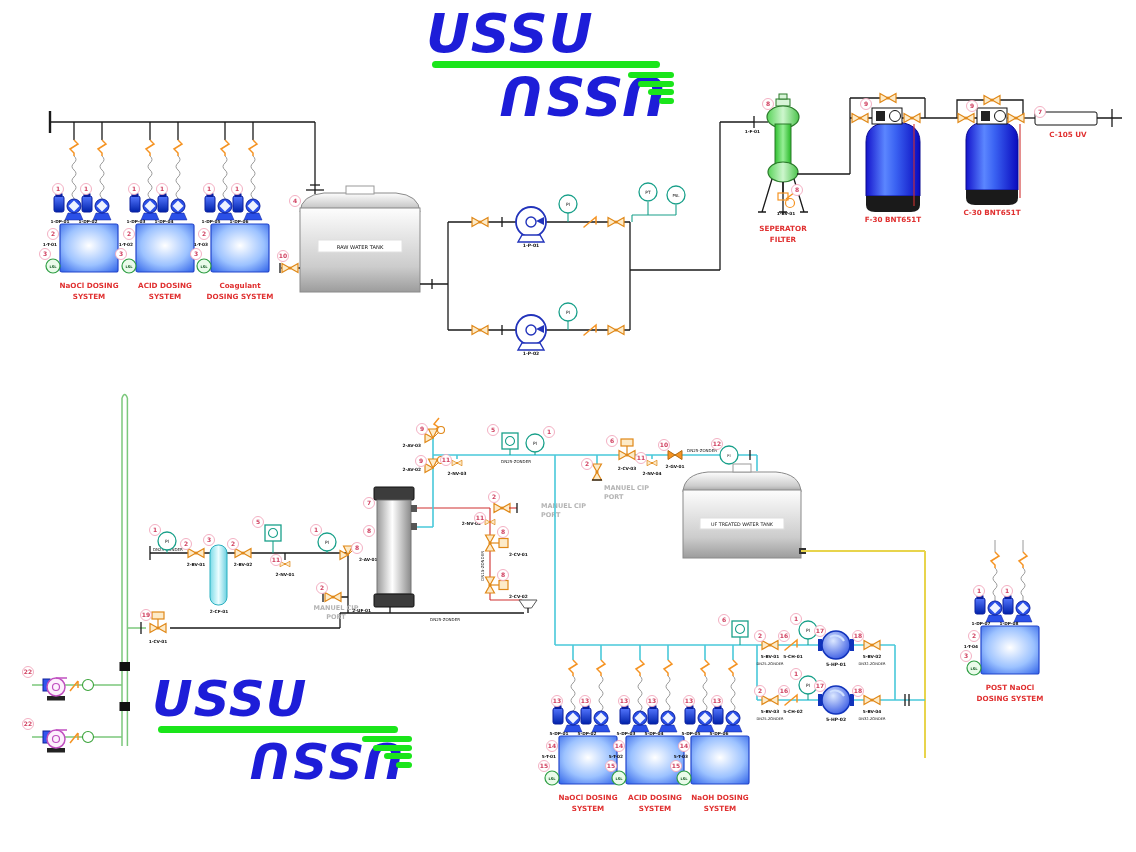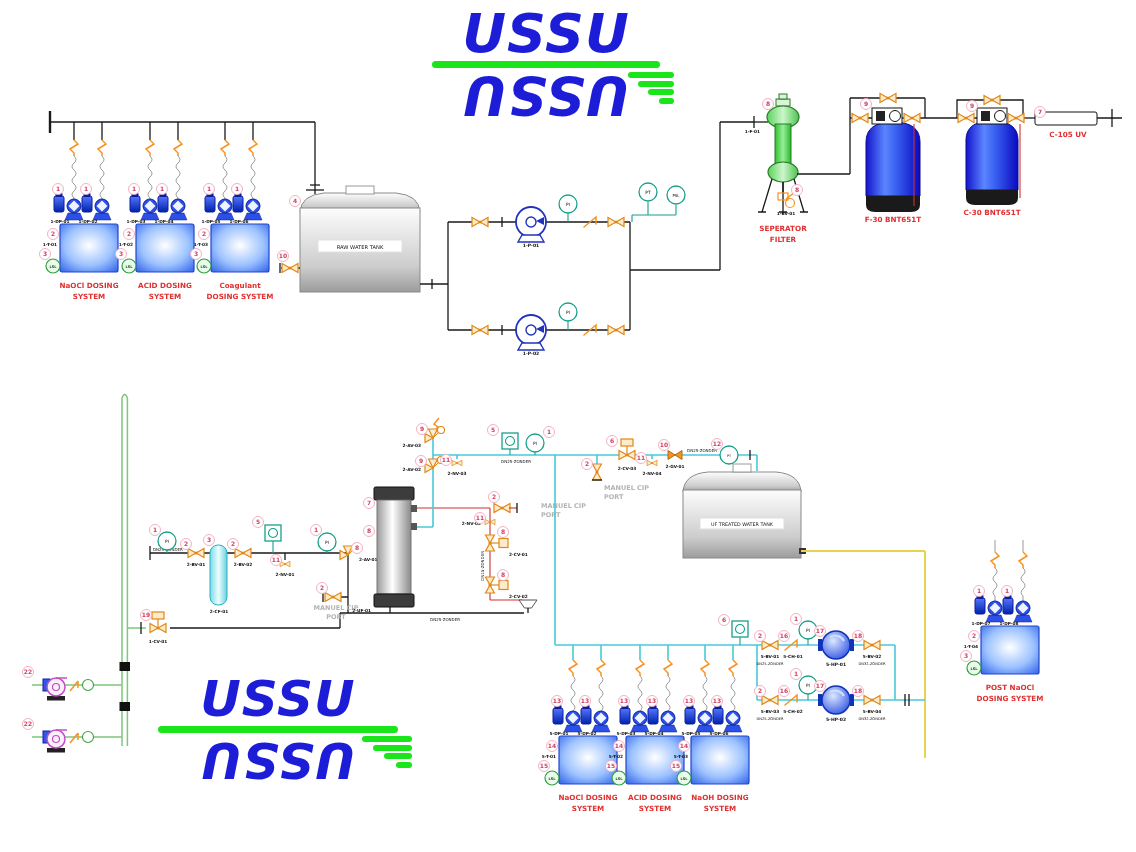--- a/index.html
+++ b/index.html
@@ -24,7 +24,7 @@
   .po{stroke:#f59322;stroke-width:1.5;fill:none;}
   .hose{stroke:#9a9a9a;stroke-width:1;fill:none;}
   
-  .logo{position:absolute;text-align:center;}
+  .logo{position:absolute;}
   .logo-word{font-style:italic;font-weight:900;color:#1d1dd8;line-height:.95;letter-spacing:1px;}
   .mirror{transform:rotate(180deg);}
   .logo-line{height:7px;background:#1ae51a;border-radius:4px;margin:2px 6px;}

